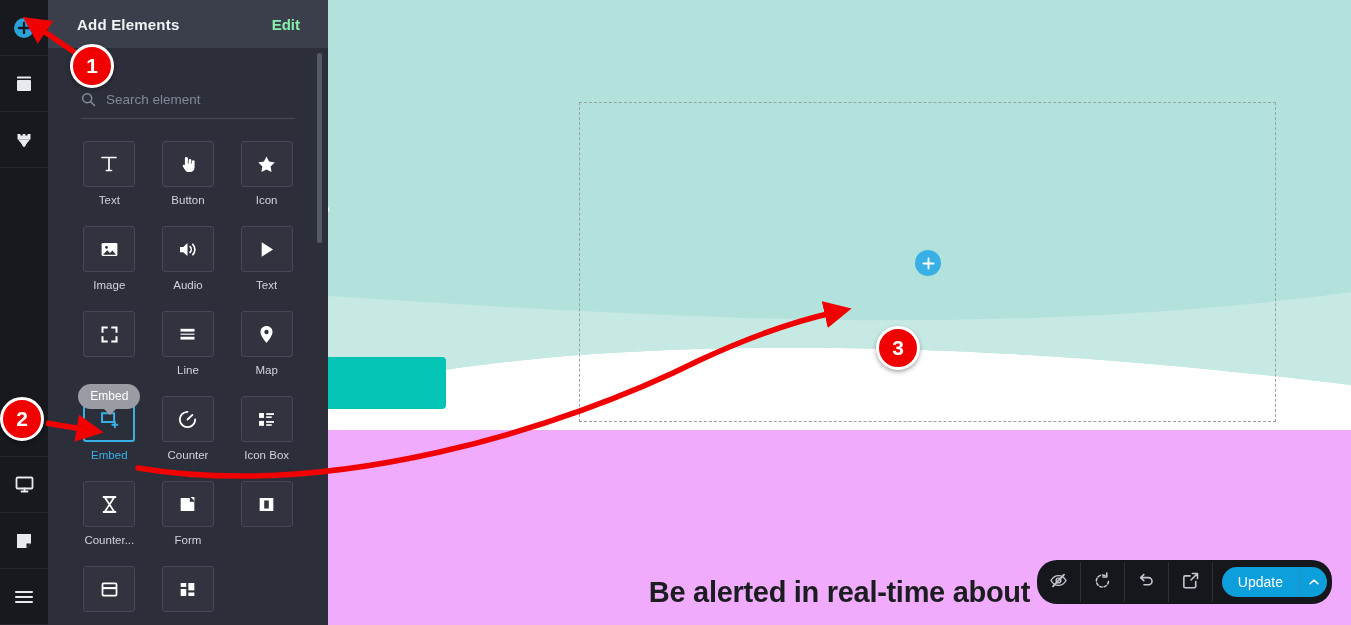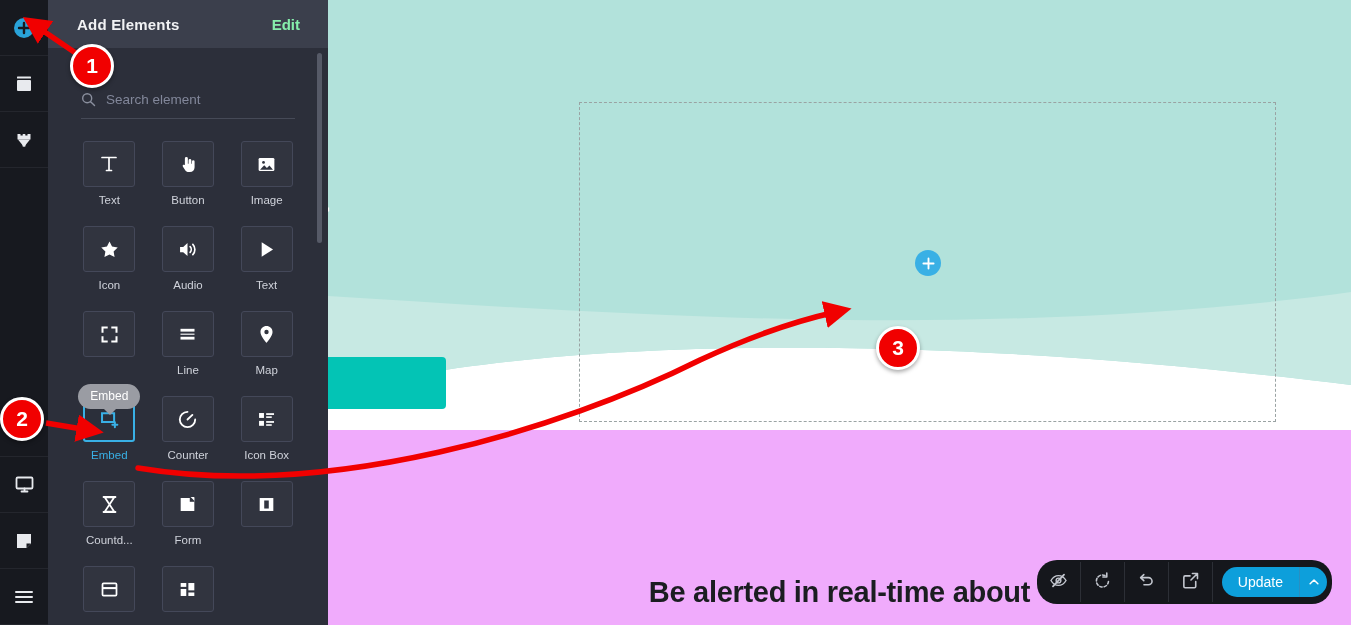--- a/index.html
+++ b/index.html
@@ -294,21 +294,21 @@
         <div class="cell">
           <div class="tile">
             <svg width="21" height="21" viewBox="0 0 24 24">
+                <path d="M12 2.8l2.9 5.9 6.5.9-4.7 4.6 1.1 6.5-5.8-3-5.8 3 1.1-6.5L2.6 9.6l6.5-.9z" fill="#fff"></path>
+              </svg>
+          </div>
+          <div class="cell-label">Icon</div>
+        </div>
+
+        <div class="cell">
+          <div class="tile">
+            <svg width="21" height="21" viewBox="0 0 24 24">
                 <rect x="3" y="4.5" width="18" height="15" rx="1.6" fill="#fff"></rect>
                 <circle cx="8.6" cy="9.6" r="1.6" fill="#31343f"></circle>
                 <path d="M4.6 18l4.8-5.2 3.1 3.2 2.9-3 4 5z" fill="#31343f"></path>
               </svg>
           </div>
           <div class="cell-label">Image</div>
-        </div>
-
-        <div class="cell">
-          <div class="tile">
-            <svg width="21" height="21" viewBox="0 0 24 24">
-                <path d="M12 2.8l2.9 5.9 6.5.9-4.7 4.6 1.1 6.5-5.8-3-5.8 3 1.1-6.5L2.6 9.6l6.5-.9z" fill="#fff"></path>
-              </svg>
-          </div>
-          <div class="cell-label">Icon</div>
         </div>
 
         <div class="cell">

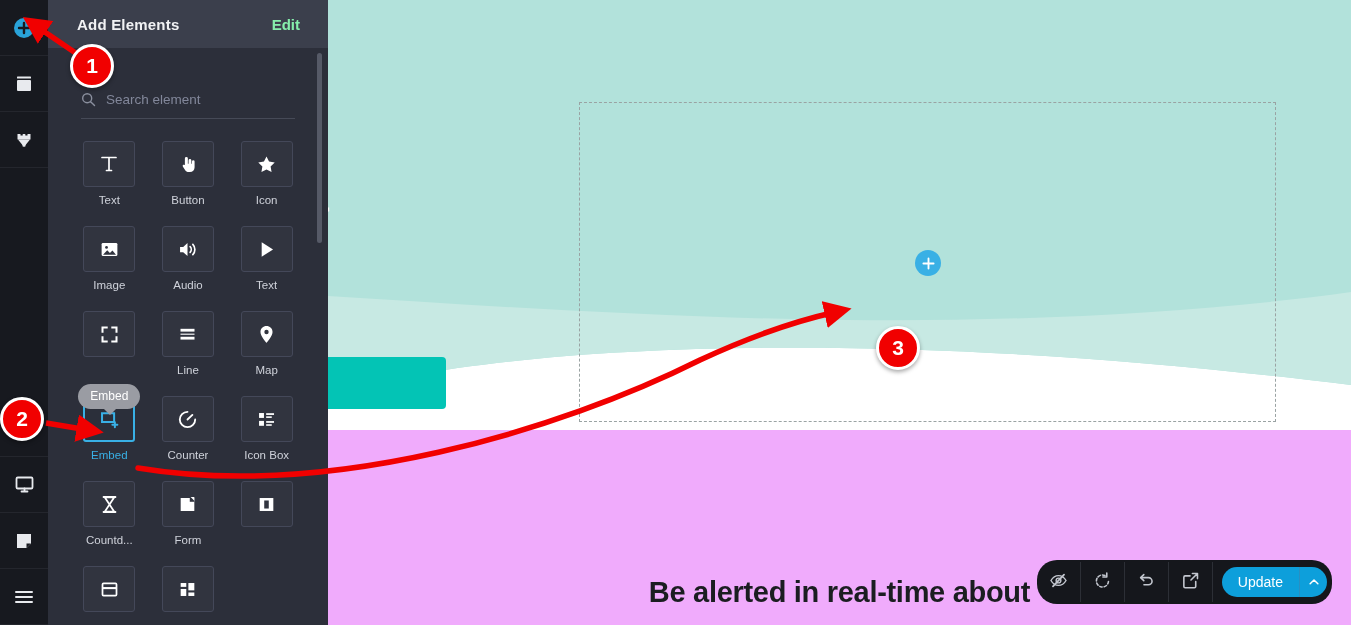--- a/index.html
+++ b/index.html
@@ -403,7 +403,7 @@
                 <path d="M6.6 3.8h10.8L12 12l5.4 8.2H6.6L12 12z" fill="none" stroke="#fff" stroke-width="2"></path>
               </svg>
           </div>
-          <div class="cell-label">Countd...</div>
+          <div class="cell-label">Counter...</div>
         </div>
 
         <div class="cell">

